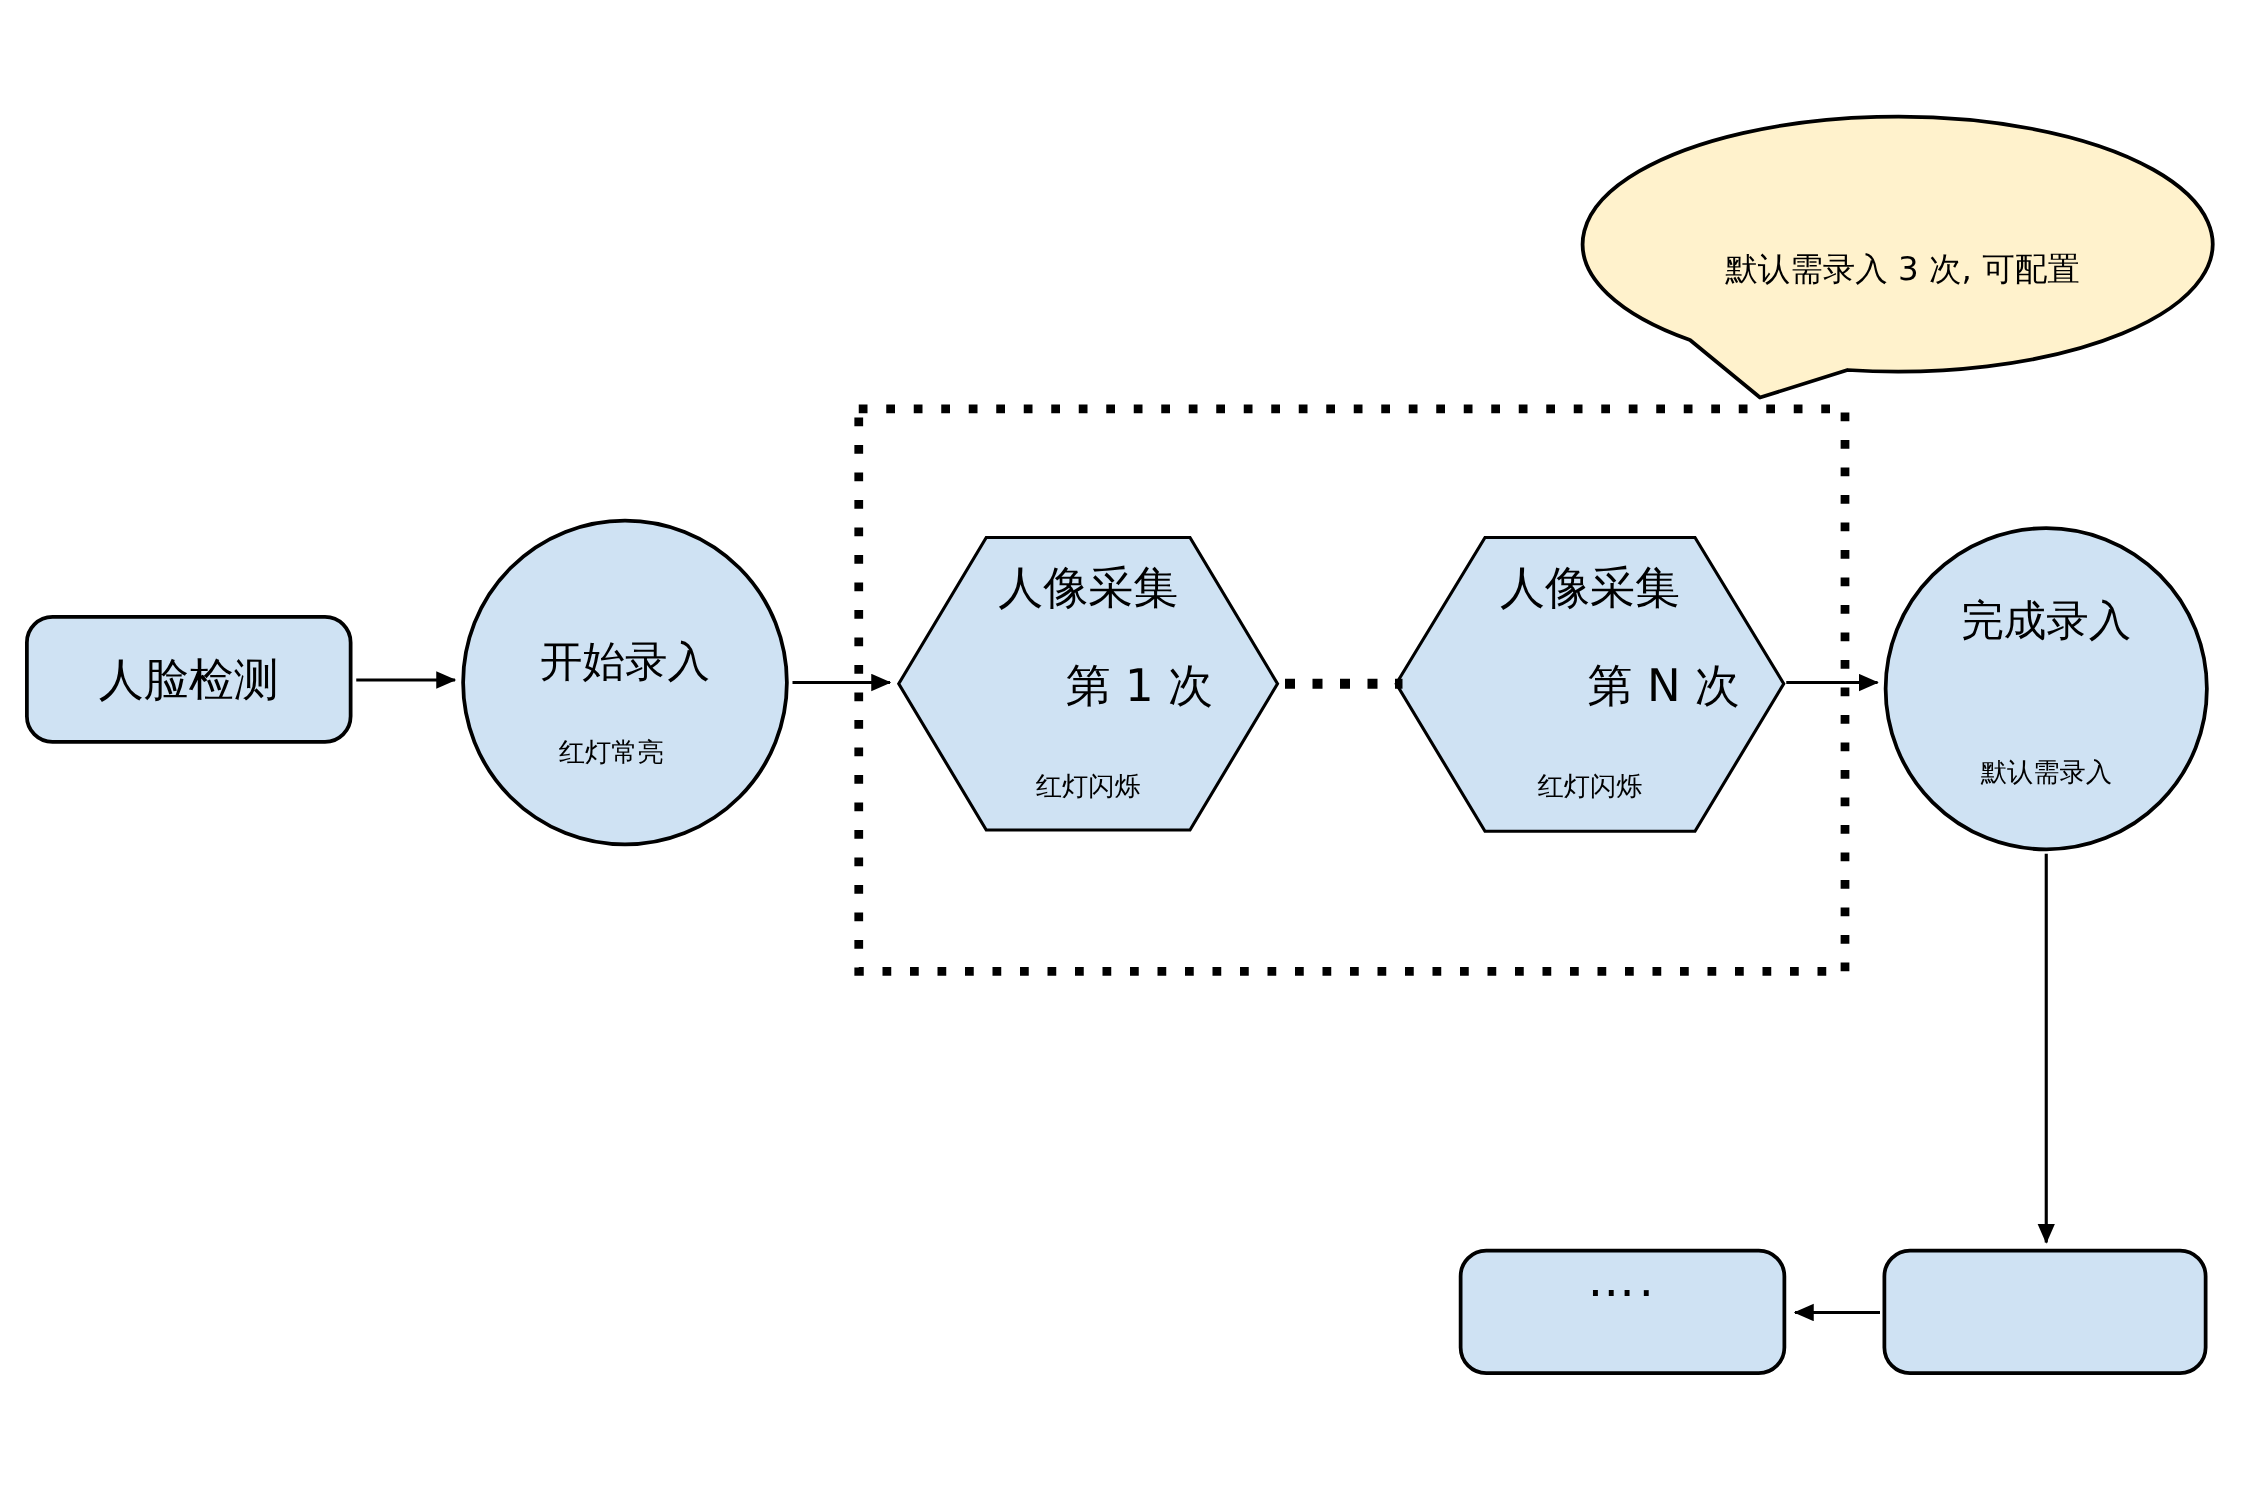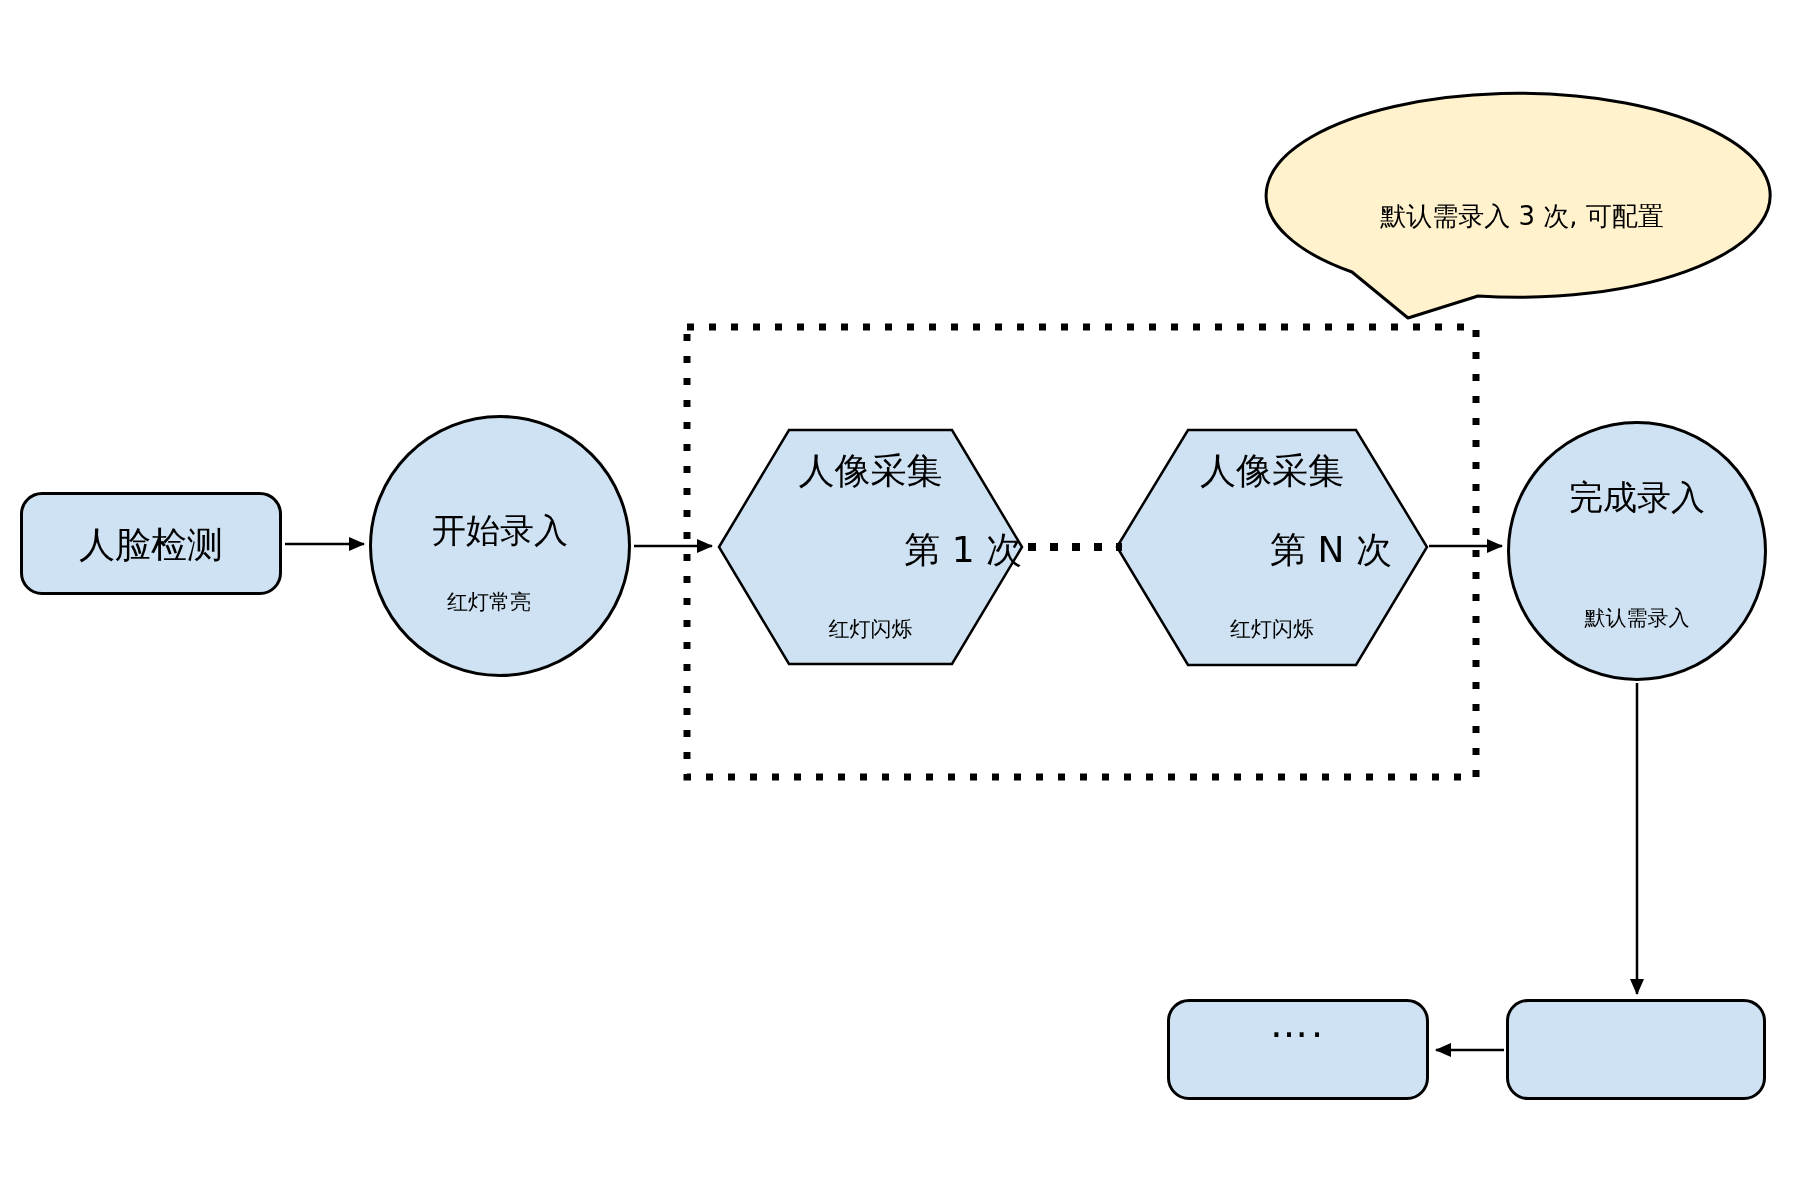--- a/index.html
+++ b/index.html
@@ -74,7 +74,7 @@
   <div class="label t22" style="left:358px;top:590px;width:262px;">红灯常亮</div>
 
   <div class="label t33" style="left:719px;top:450px;width:303px;">人像采集</div>
-  <div class="label t33" style="left:719px;top:529px;width:303px;text-align:right;">第 1 次</div>
+  <div class="label t33" style="left:760px;top:529px;width:303px;">第 1 次</div>
   <div class="label t22" style="left:719px;top:617px;width:303px;">红灯闪烁</div>
 
   <div class="label t33" style="left:1117px;top:450px;width:310px;">人像采集</div>

